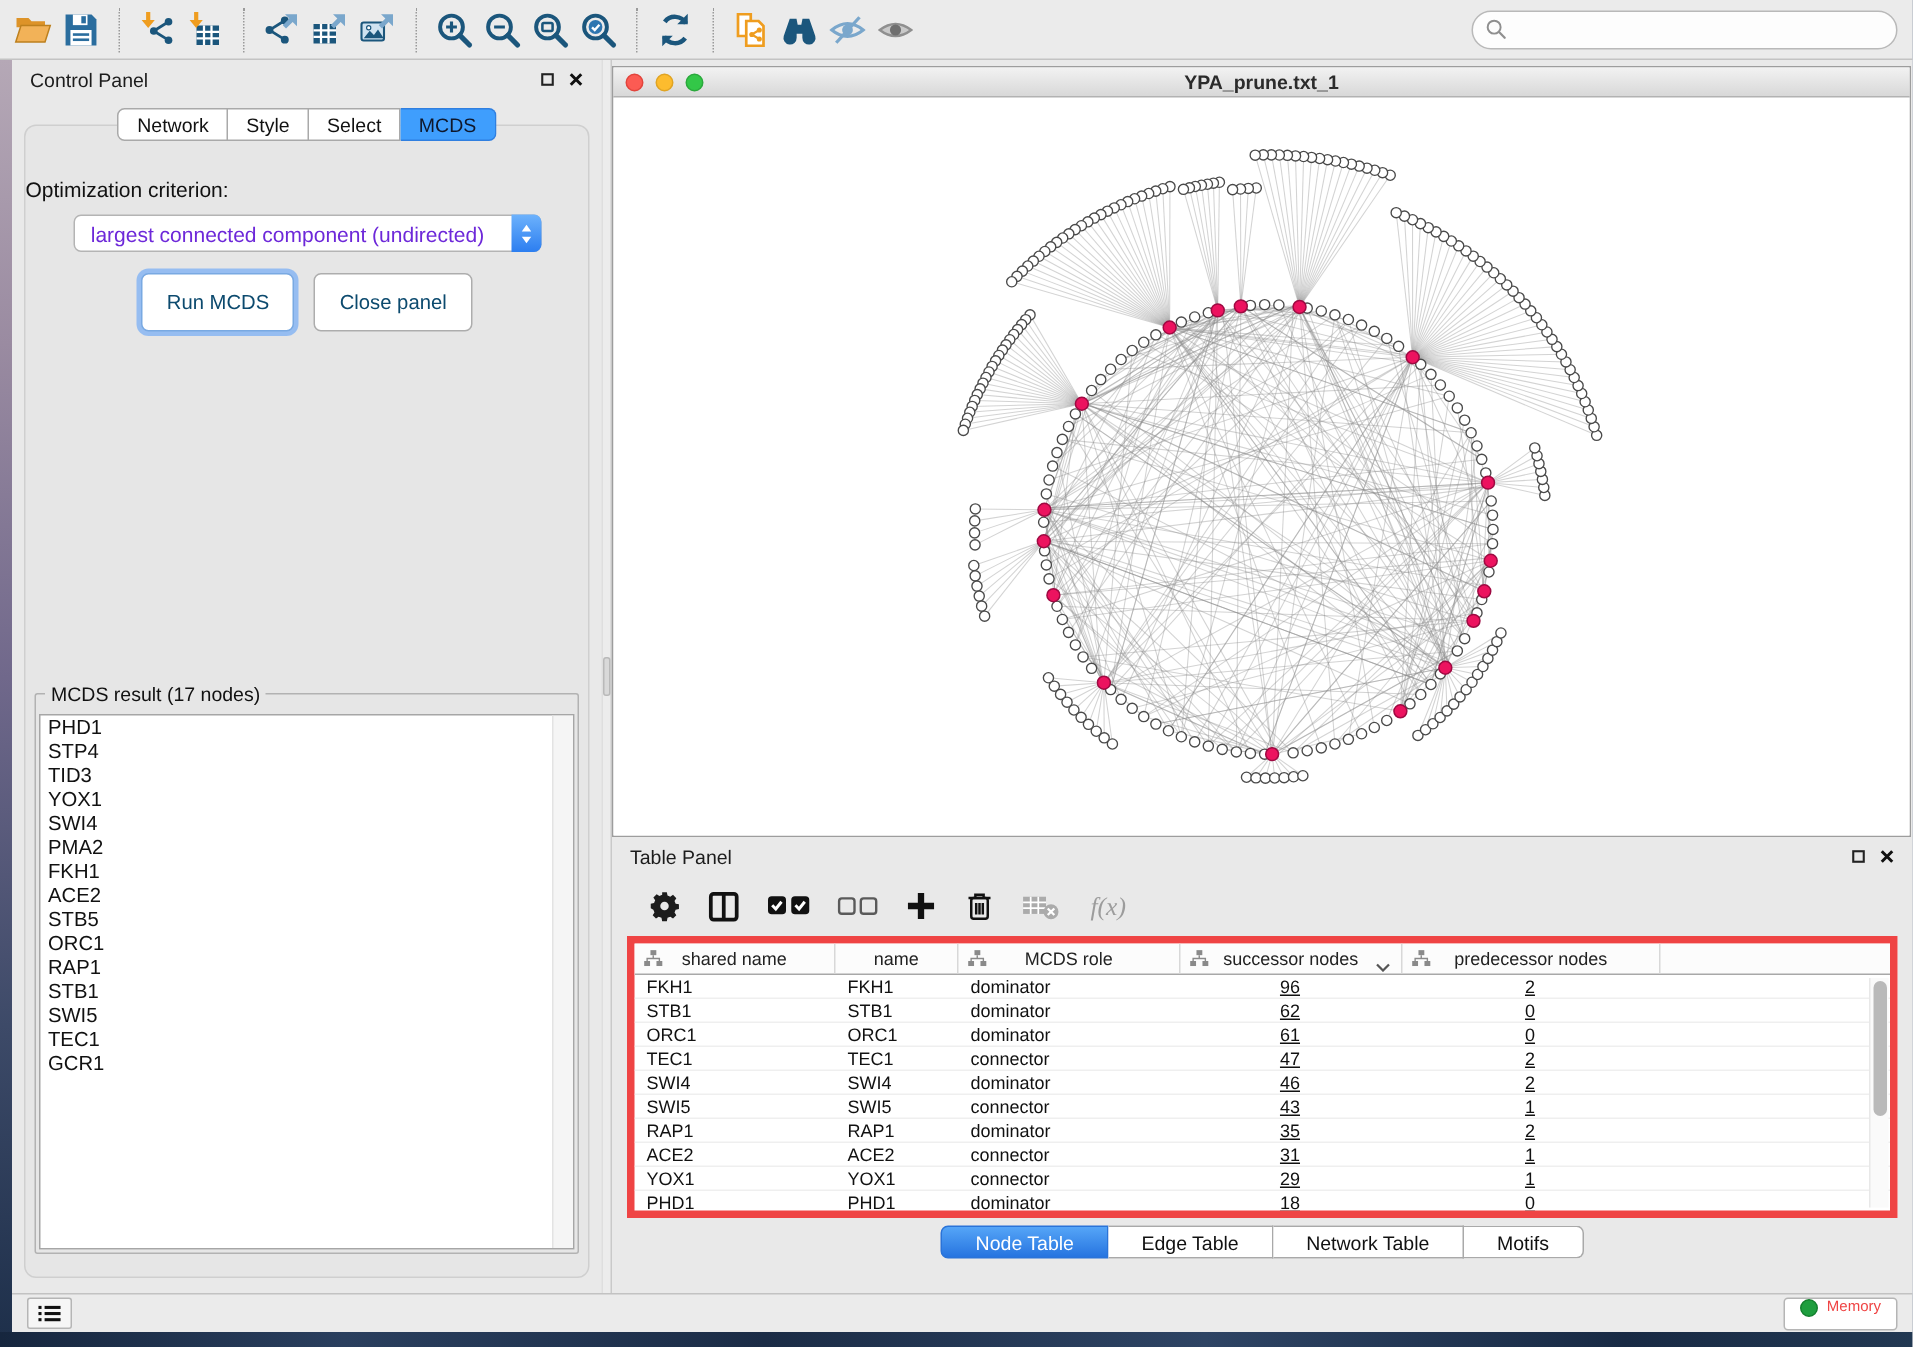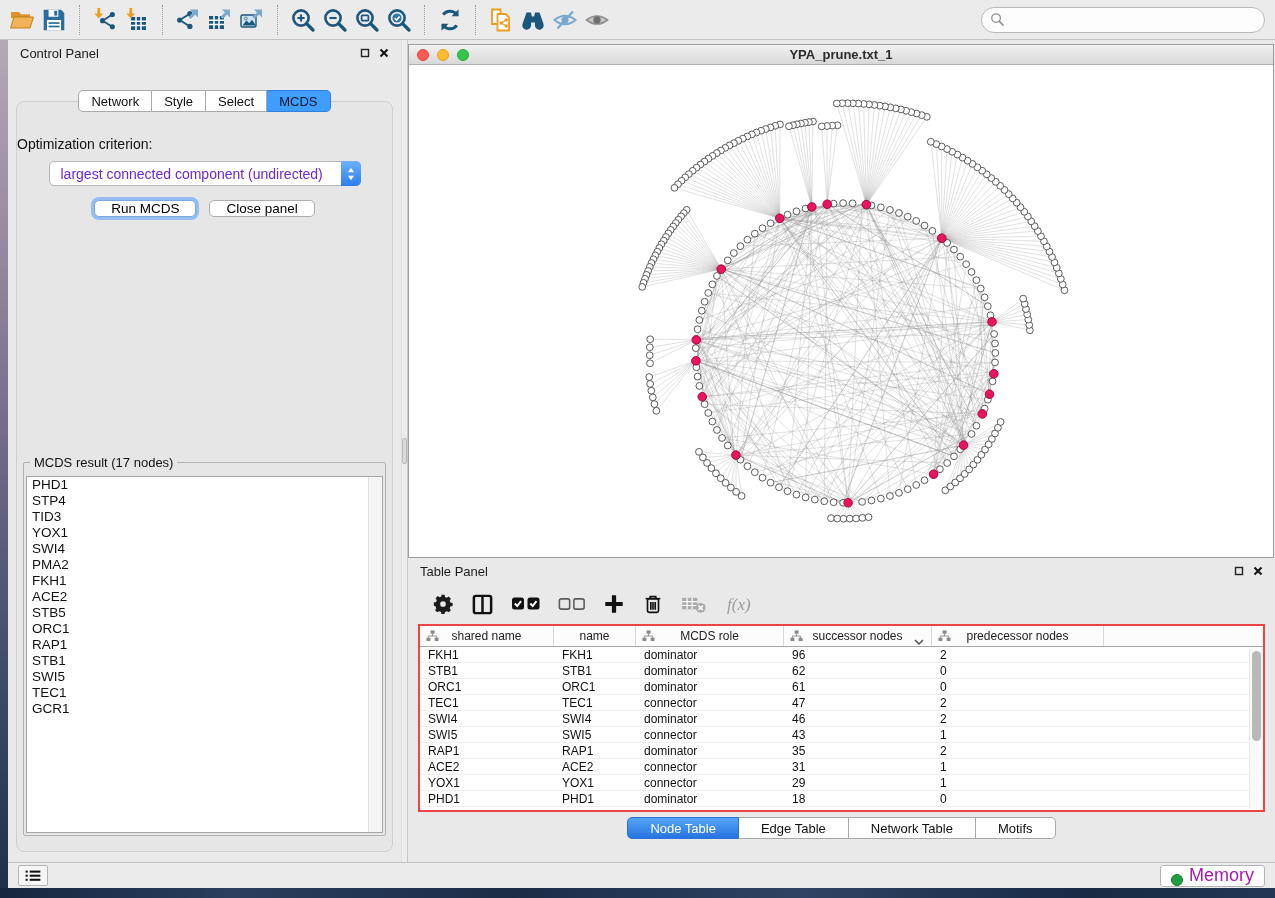--- a/index.html
+++ b/index.html
@@ -32,7 +32,7 @@
   .panel-header { height:26px; display:flex; align-items:center; padding:0 12px; font-size:13px; color:#1c1c1c; }
   .panel-btns { margin-left:auto; display:flex; gap:9px; align-items:center; }
   .panel-btns svg { width:10px; height:10px; display:block; }
-  .cp-tabs { display:flex; justify-content:center; position:relative; z-index:2; margin-top:24px; }
+  .cp-tabs { display:flex; justify-content:center; position:relative; z-index:2; margin-top:6px; }
   .seg { height:22px; background:#fff; border:1px solid #a9a9a9; border-left:none; font-size:13px;
     display:flex; align-items:center; padding:0 12px; color:#111; }
   .seg:first-child { border-left:1px solid #a9a9a9; border-radius:5px 0 0 5px; }

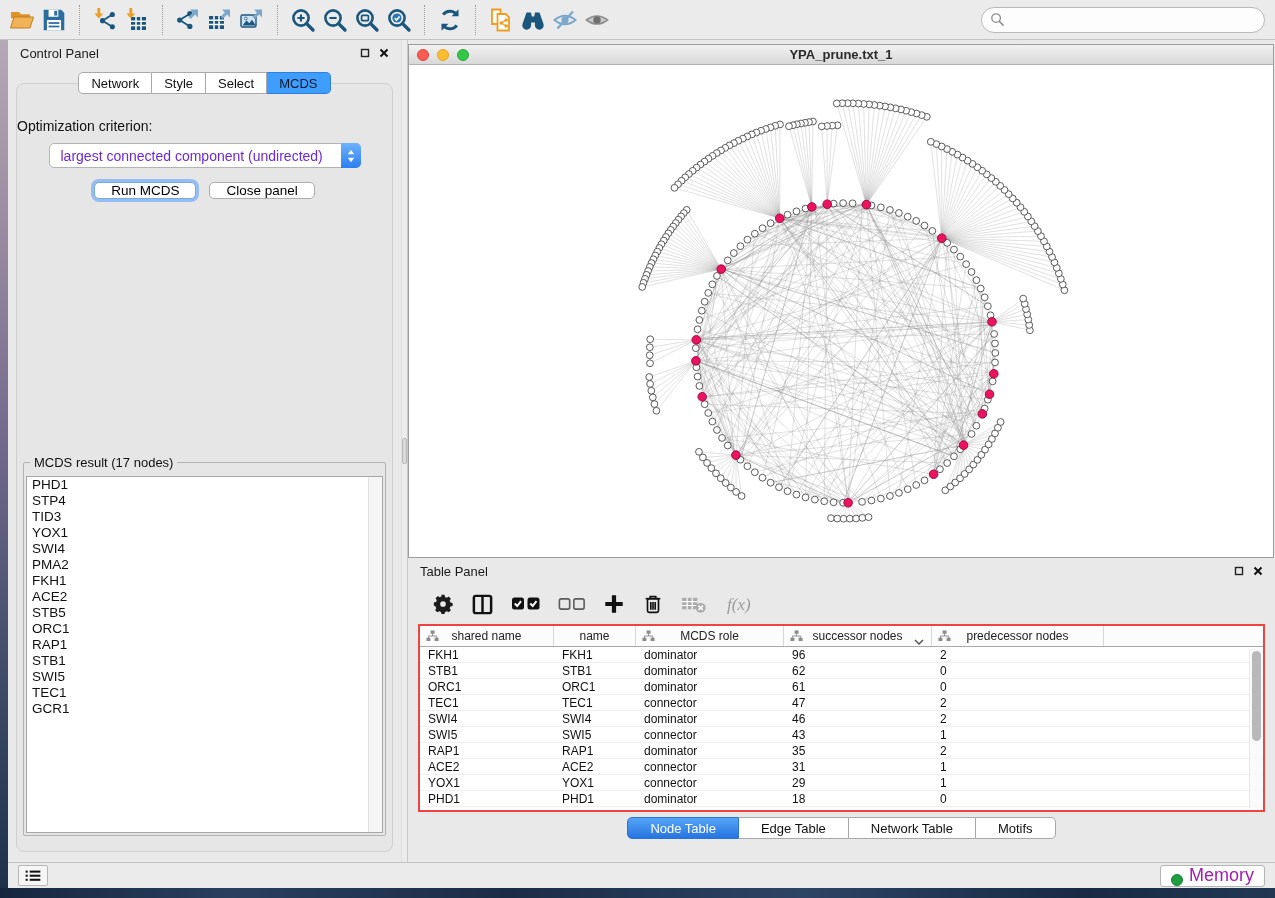--- a/index.html
+++ b/index.html
@@ -48,8 +48,8 @@
     background:linear-gradient(#6db2fc,#2c7ef0); display:flex; align-items:center; justify-content:center; }
   .dd-spin svg { width:10px; height:14px; }
   .btn-row { display:flex; justify-content:center; gap:13px; margin-top:14px; }
-  .btn { height:17px; background:#fff; border:1px solid #adadad; border-radius:5px; font-size:13.5px;
-    font-family:"Liberation Sans",sans-serif; padding:0 16px; color:#000000; }
+  .btn { height:39px; background:#fff; border:1px solid #adadad; border-radius:5px; font-size:13.5px;
+    font-family:"Liberation Sans",sans-serif; padding:0 16px; color:#0c4a6e; }
   .btn.focus { box-shadow:0 0 0 3px rgba(108,168,248,.65); border-color:#79a9e2; }
   .cp-spacer { flex:1; }
   .groupbox { position:relative; margin:0 6px 15px 6px; height:374px; border:1px solid #b2b2b2; border-radius:2px; }

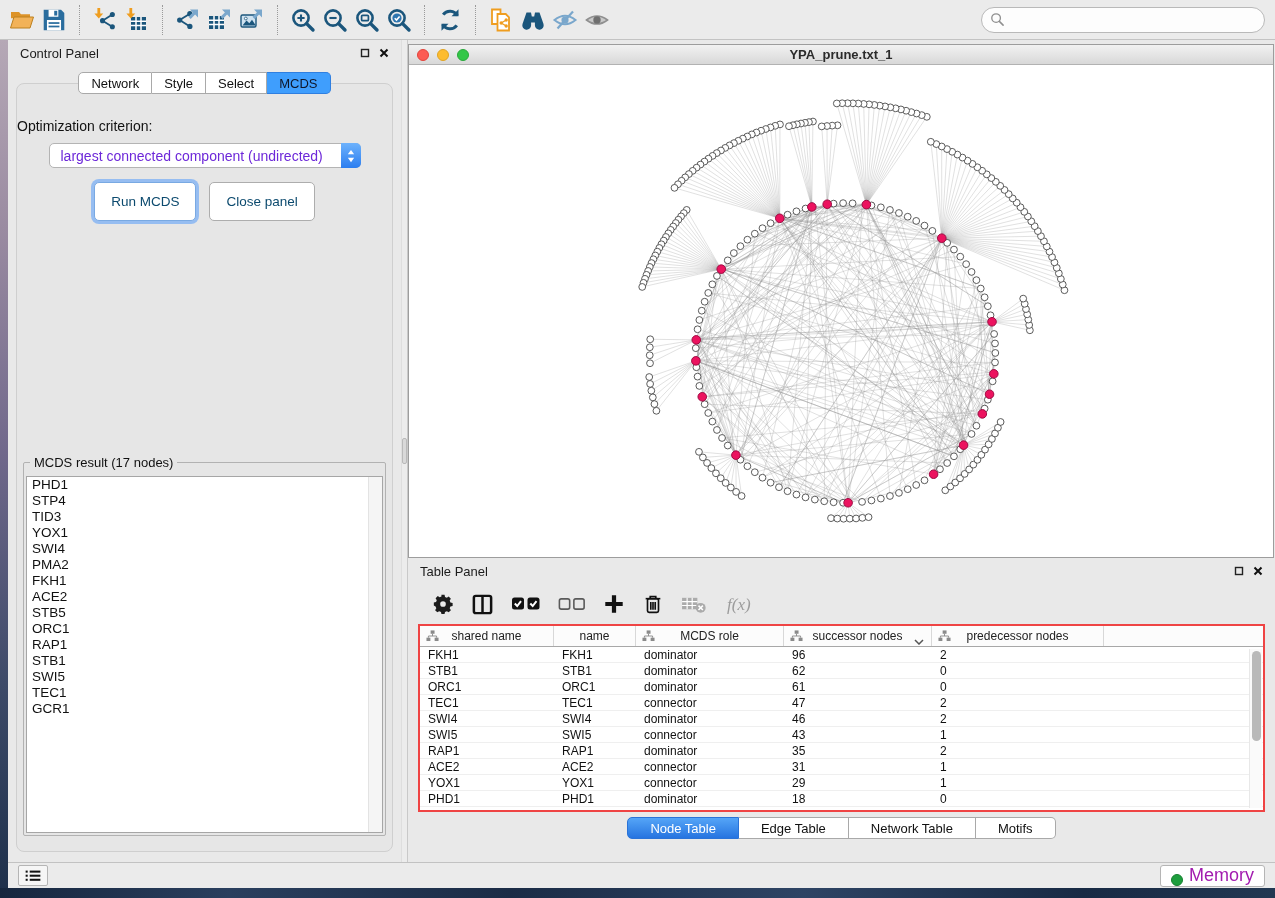--- a/index.html
+++ b/index.html
@@ -83,7 +83,7 @@
   .tp-toolbar { height:40px; display:flex; align-items:center; gap:17px; padding:0 0 0 24px; }
   .tp-btn { display:flex; align-items:center; justify-content:center; }
   .tp-btn svg { display:block; }
-  .table-wrap { margin:0 10px; height:188px; background:#fff; border:2px solid #ef4444; position:relative; overflow:hidden; }
+  .table-wrap { margin:0 10px; height:188px; background:#fff; border:5px solid #ef4444; position:relative; overflow:hidden; }
   .thead { display:flex; height:21px; border-bottom:1px solid #a8a8a8; background:#fcfcfc; }
   .th { position:relative; display:flex; align-items:center; justify-content:center; font-size:12px; color:#222;
     border-right:1px solid #d8d8d8; flex:0 0 auto; }

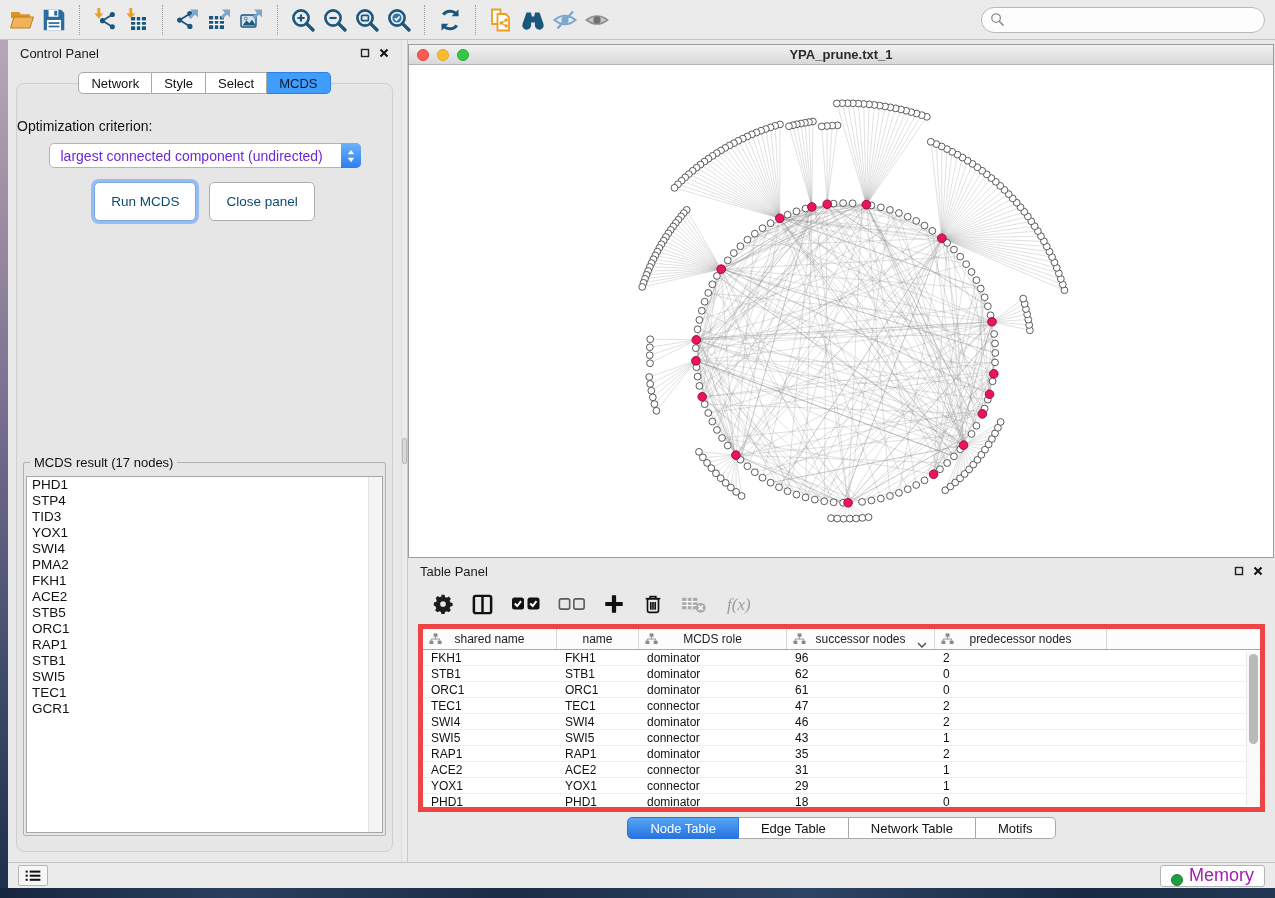--- a/index.html
+++ b/index.html
@@ -91,7 +91,7 @@
   .th .sort { position:absolute; right:7px; top:8px; }
   .tr { display:flex; height:16px; align-items:center; border-bottom:1px solid #efefef; }
   .td { flex:0 0 auto; font-size:12px; color:#111; padding:0 10px 0 8px; white-space:nowrap; overflow:hidden; }
-  .td.num { text-align:left; }
+  .td.num { text-align:center;text-decoration:underline; }
   .vscroll { position:absolute; right:1px; top:23px; width:13px; bottom:2px; background:#fafafa; border-left:1px solid #e8e8e8; }
   .vthumb { position:absolute; left:2px; top:2px; width:9px; height:90px; background:#b9b9b9; border-radius:5px; }
   .tp-tabs { height:32px; display:flex; align-items:center; justify-content:center; }

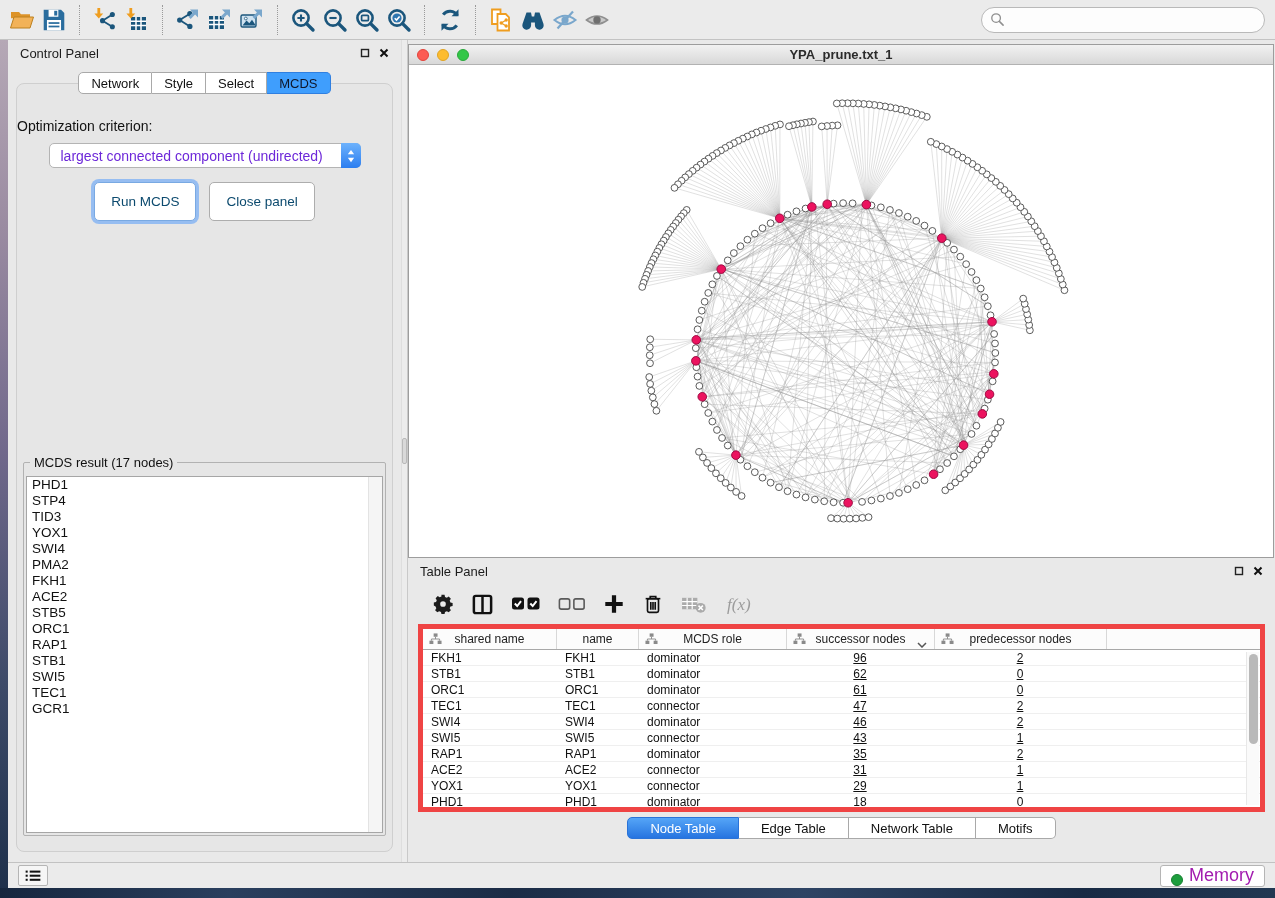--- a/index.html
+++ b/index.html
@@ -104,7 +104,7 @@
   .list-btn { width:30px; height:21px; background:#f6f6f6; border:1px solid #b5b5b5; border-radius:2px;
     display:flex; align-items:center; justify-content:center; }
   .memory-btn { margin-left:auto; height:22px; background:#fff; border:1px solid #b5b5b5; border-radius:3px;
-    display:flex; align-items:flex-end; gap:6px; padding:0 10px; font-size:18px; color:#a21caf;
+    display:flex; align-items:flex-start; gap:6px; padding:0 10px; font-size:10px; color:#ef4444;
     font-family:"Liberation Sans",sans-serif; }
   .memory-dot { width:12px; height:12px; border-radius:50%; background:#1e9e3e; border:1px solid #15802f; }
 </style>

